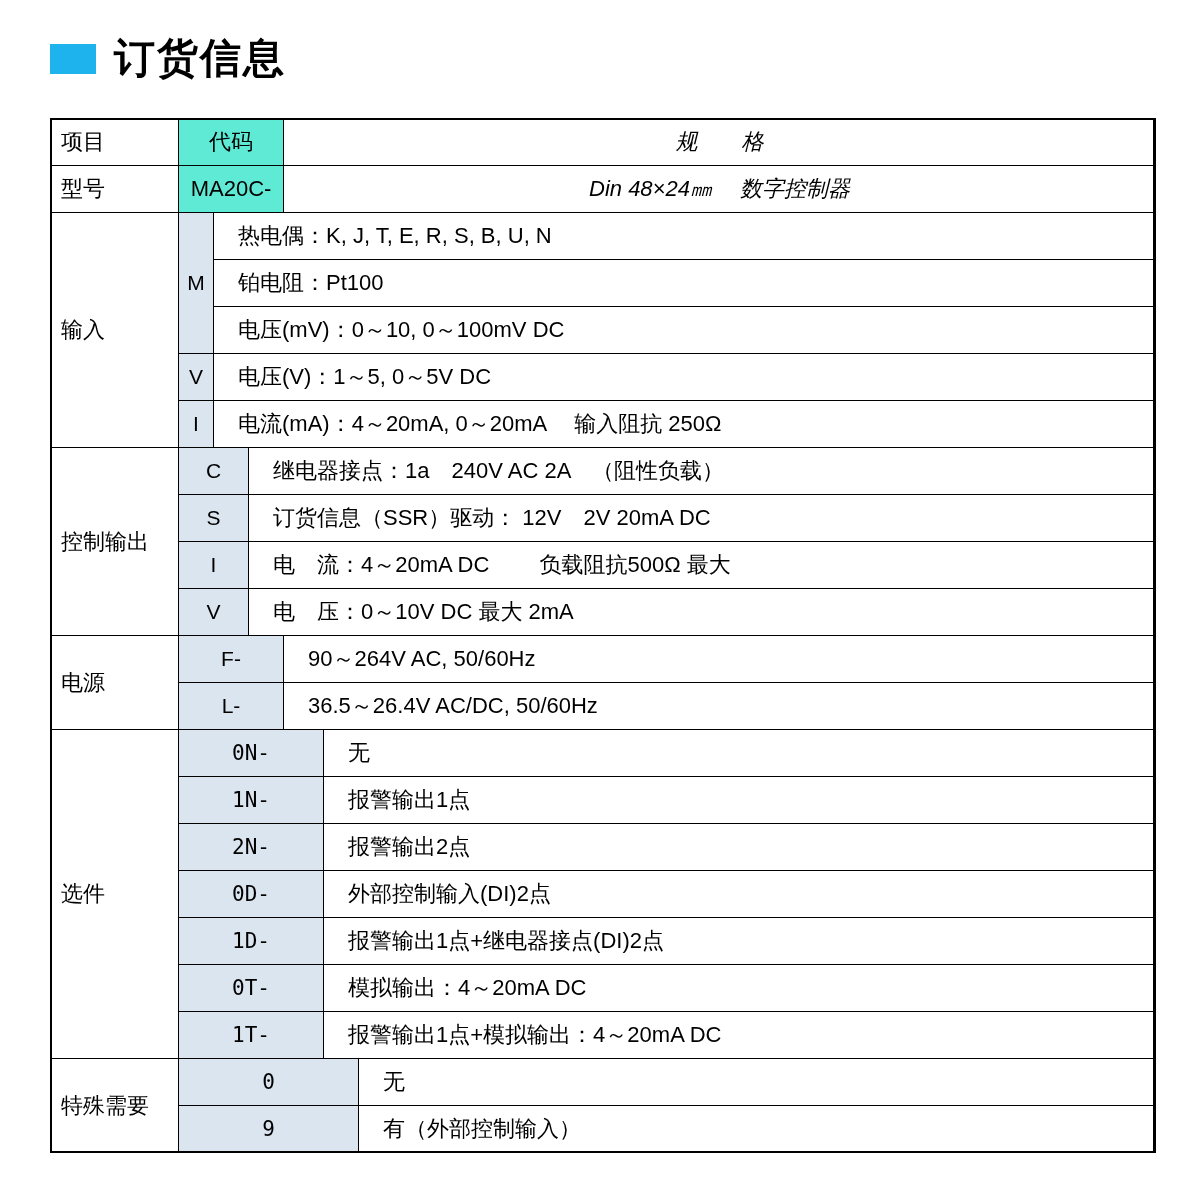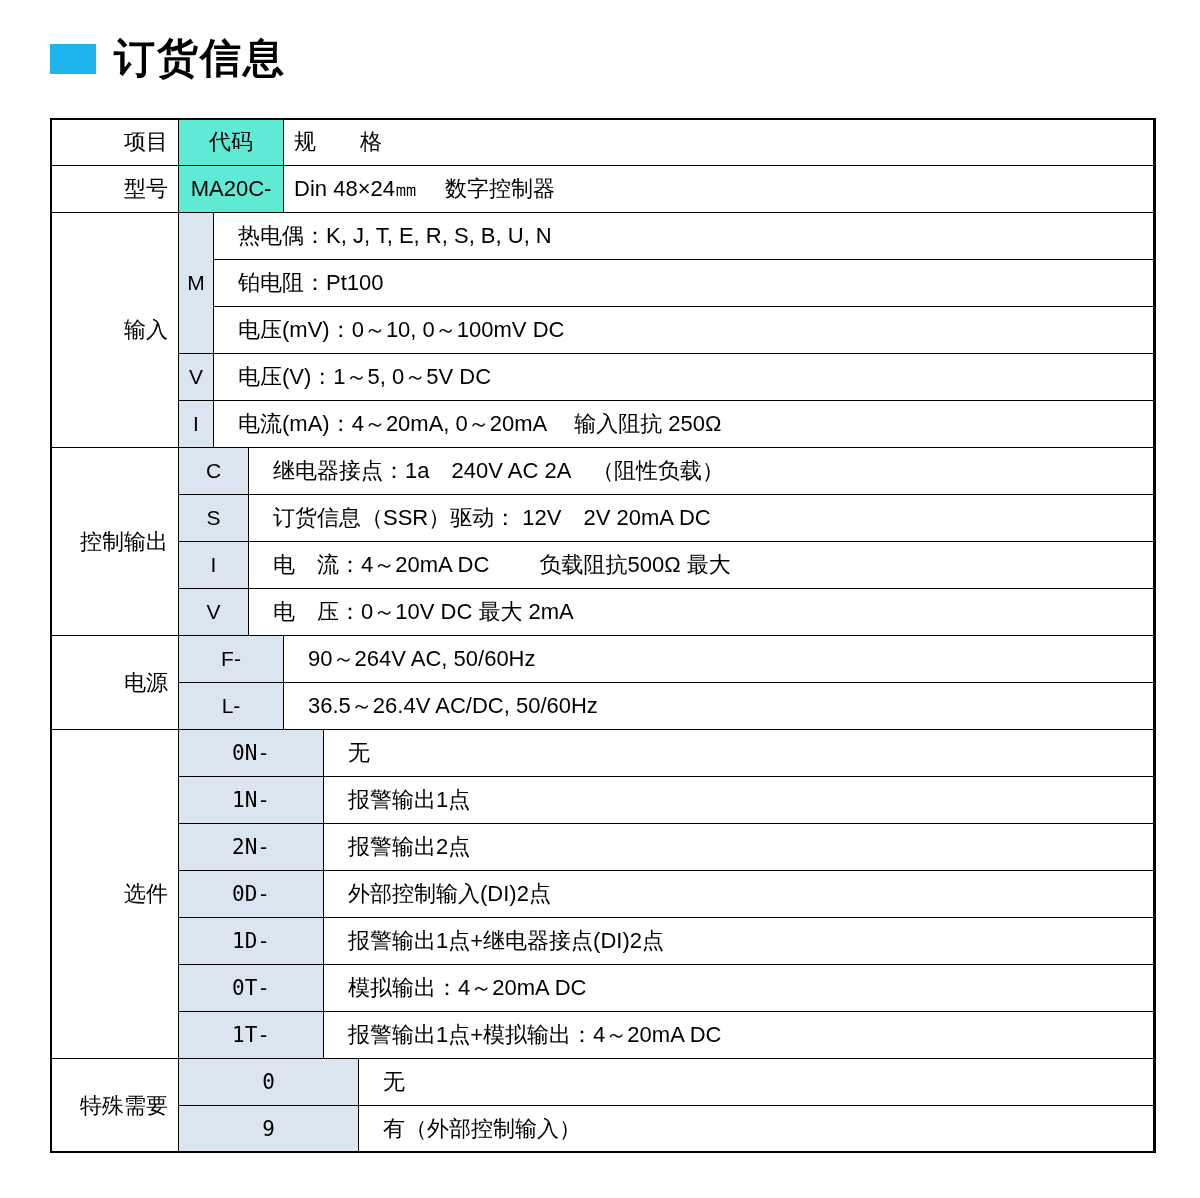--- a/index.html
+++ b/index.html
@@ -73,7 +73,7 @@
     font-size: 22px;
   }
   .order-table td.item {
-    text-align: right;
+    text-align: left;
     font-size: 22px;
   }
   .order-table td.spec {

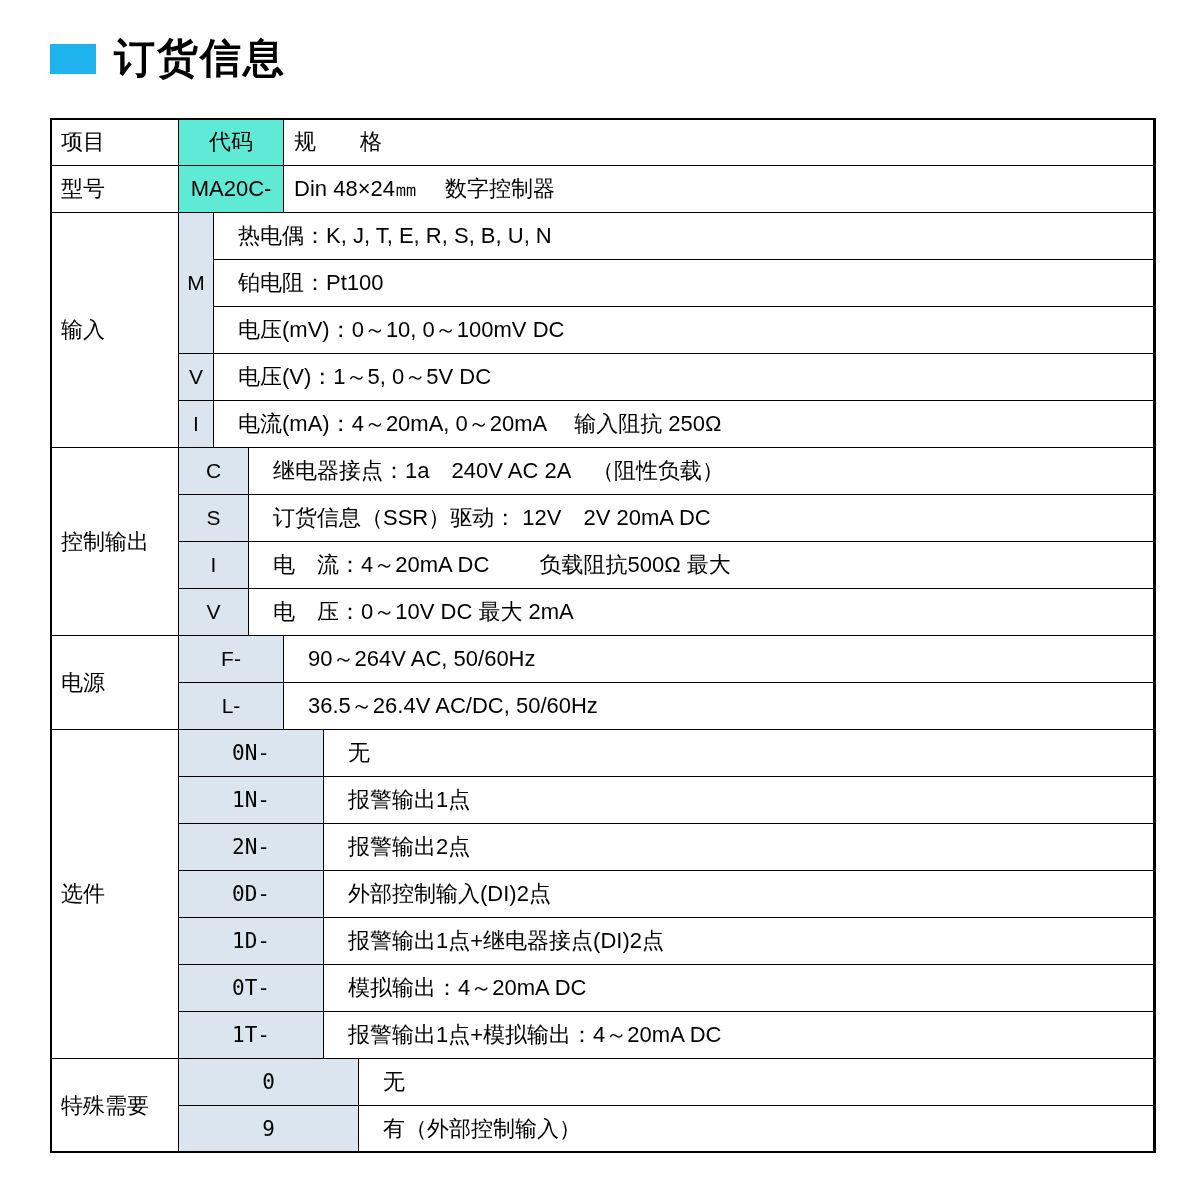--- a/index.html
+++ b/index.html
@@ -82,8 +82,9 @@
     padding-left: 24px;
   }
   .order-table td.spec-center {
-    text-align: left;
-    font-size: 22px;
+    text-align: center;
+    font-size: 22px;
+    font-style: italic;
   }
   .outer-border {
     position: absolute;

